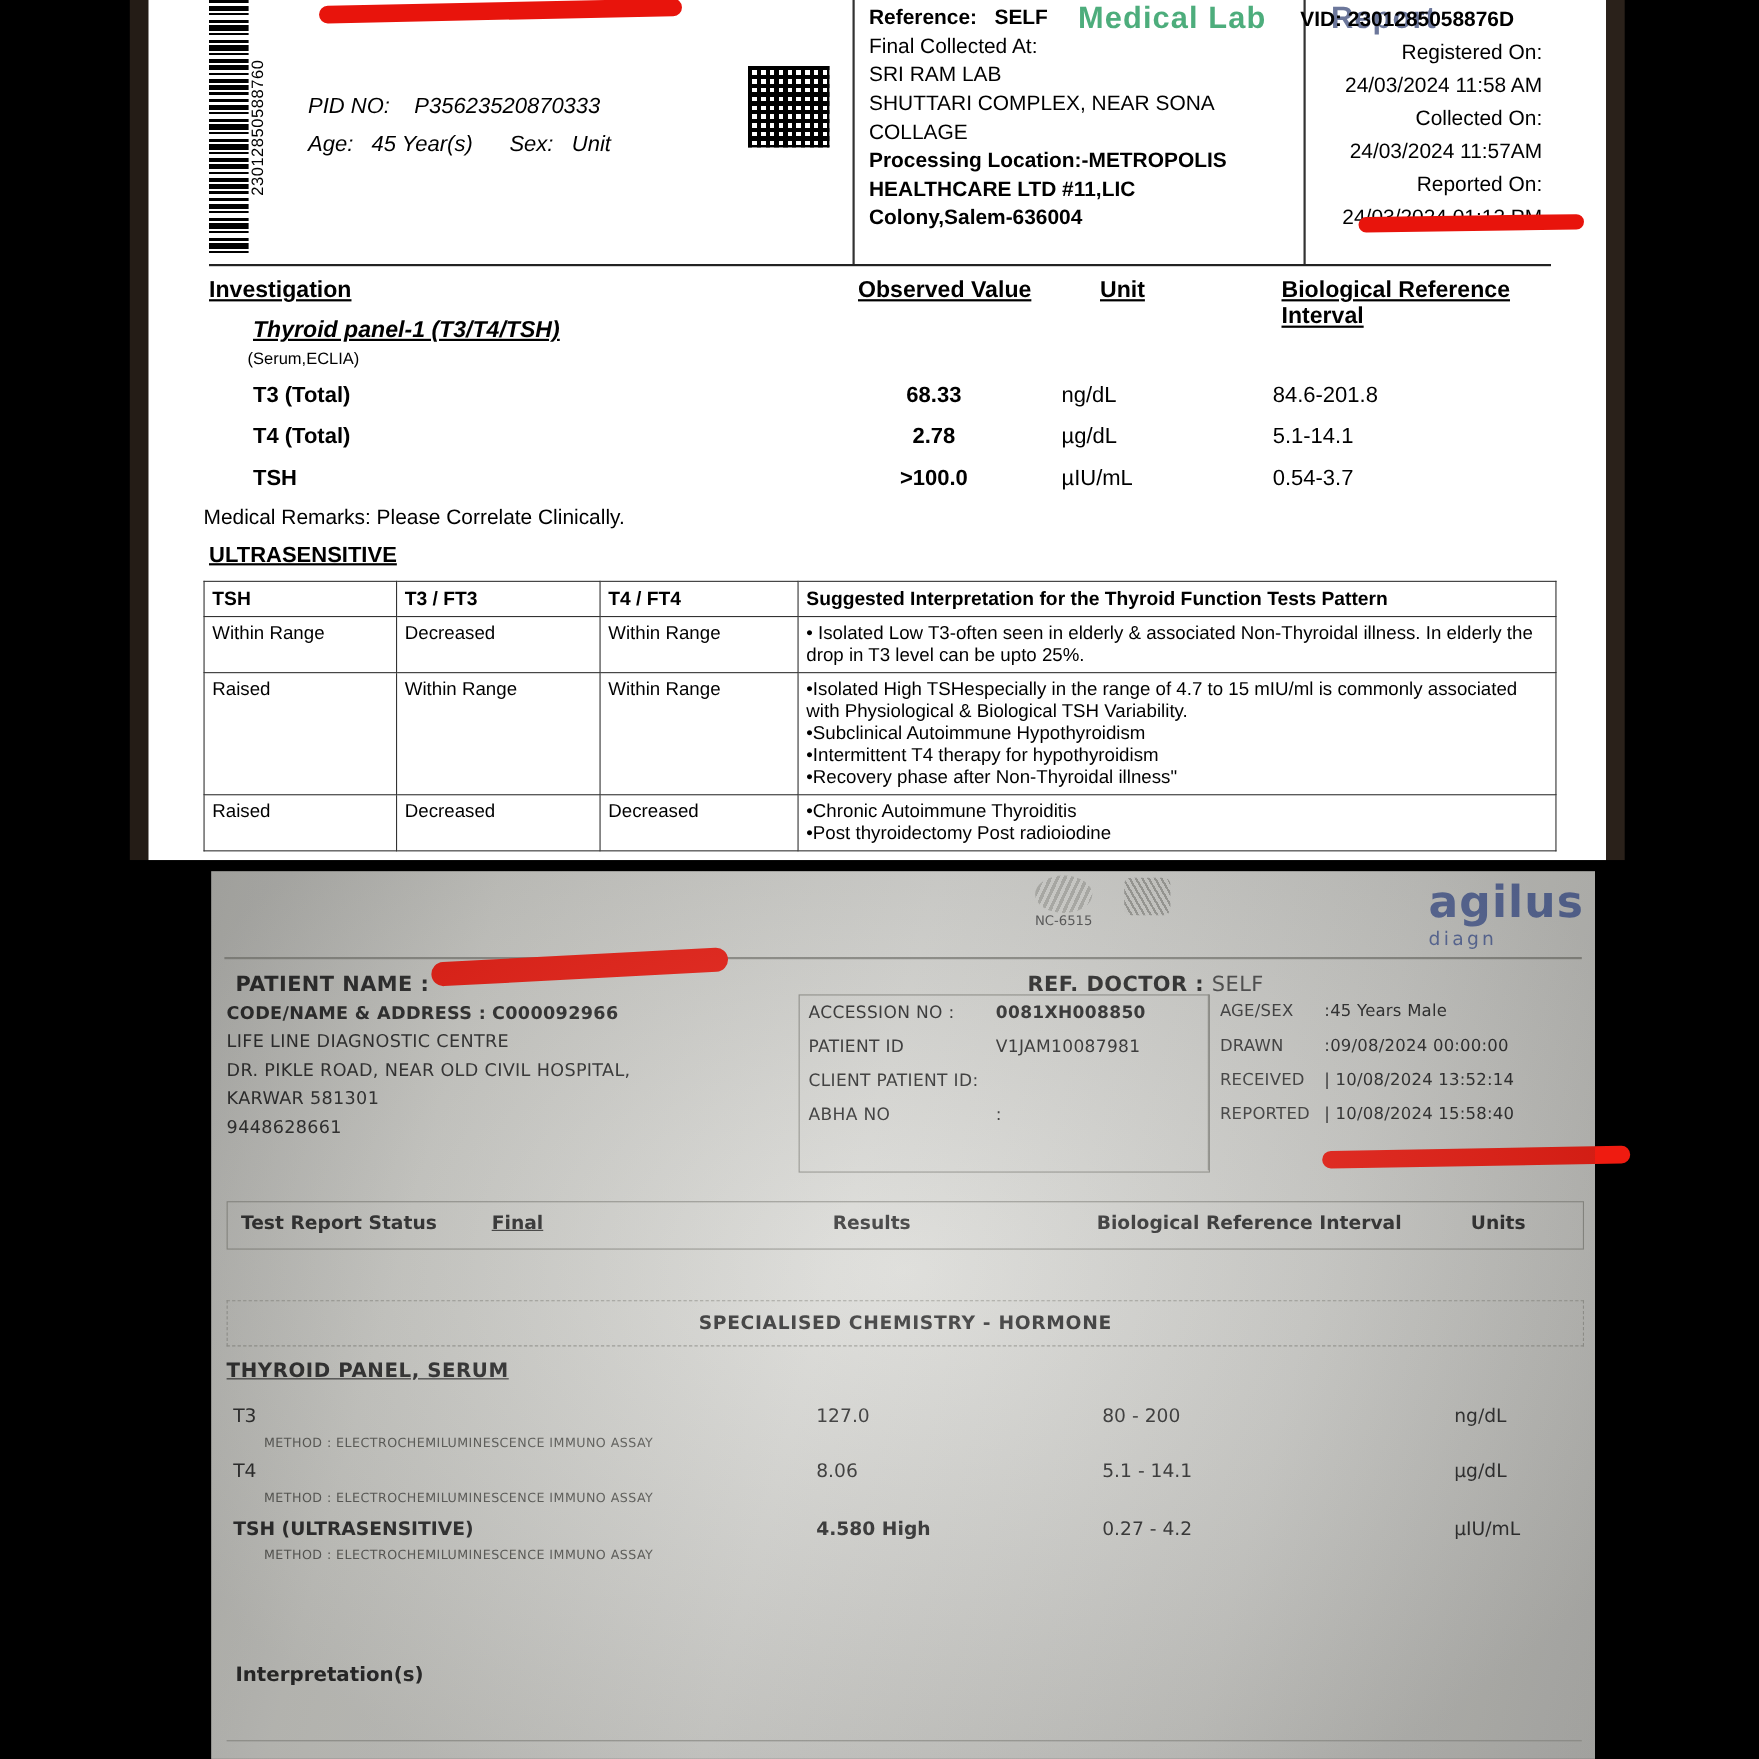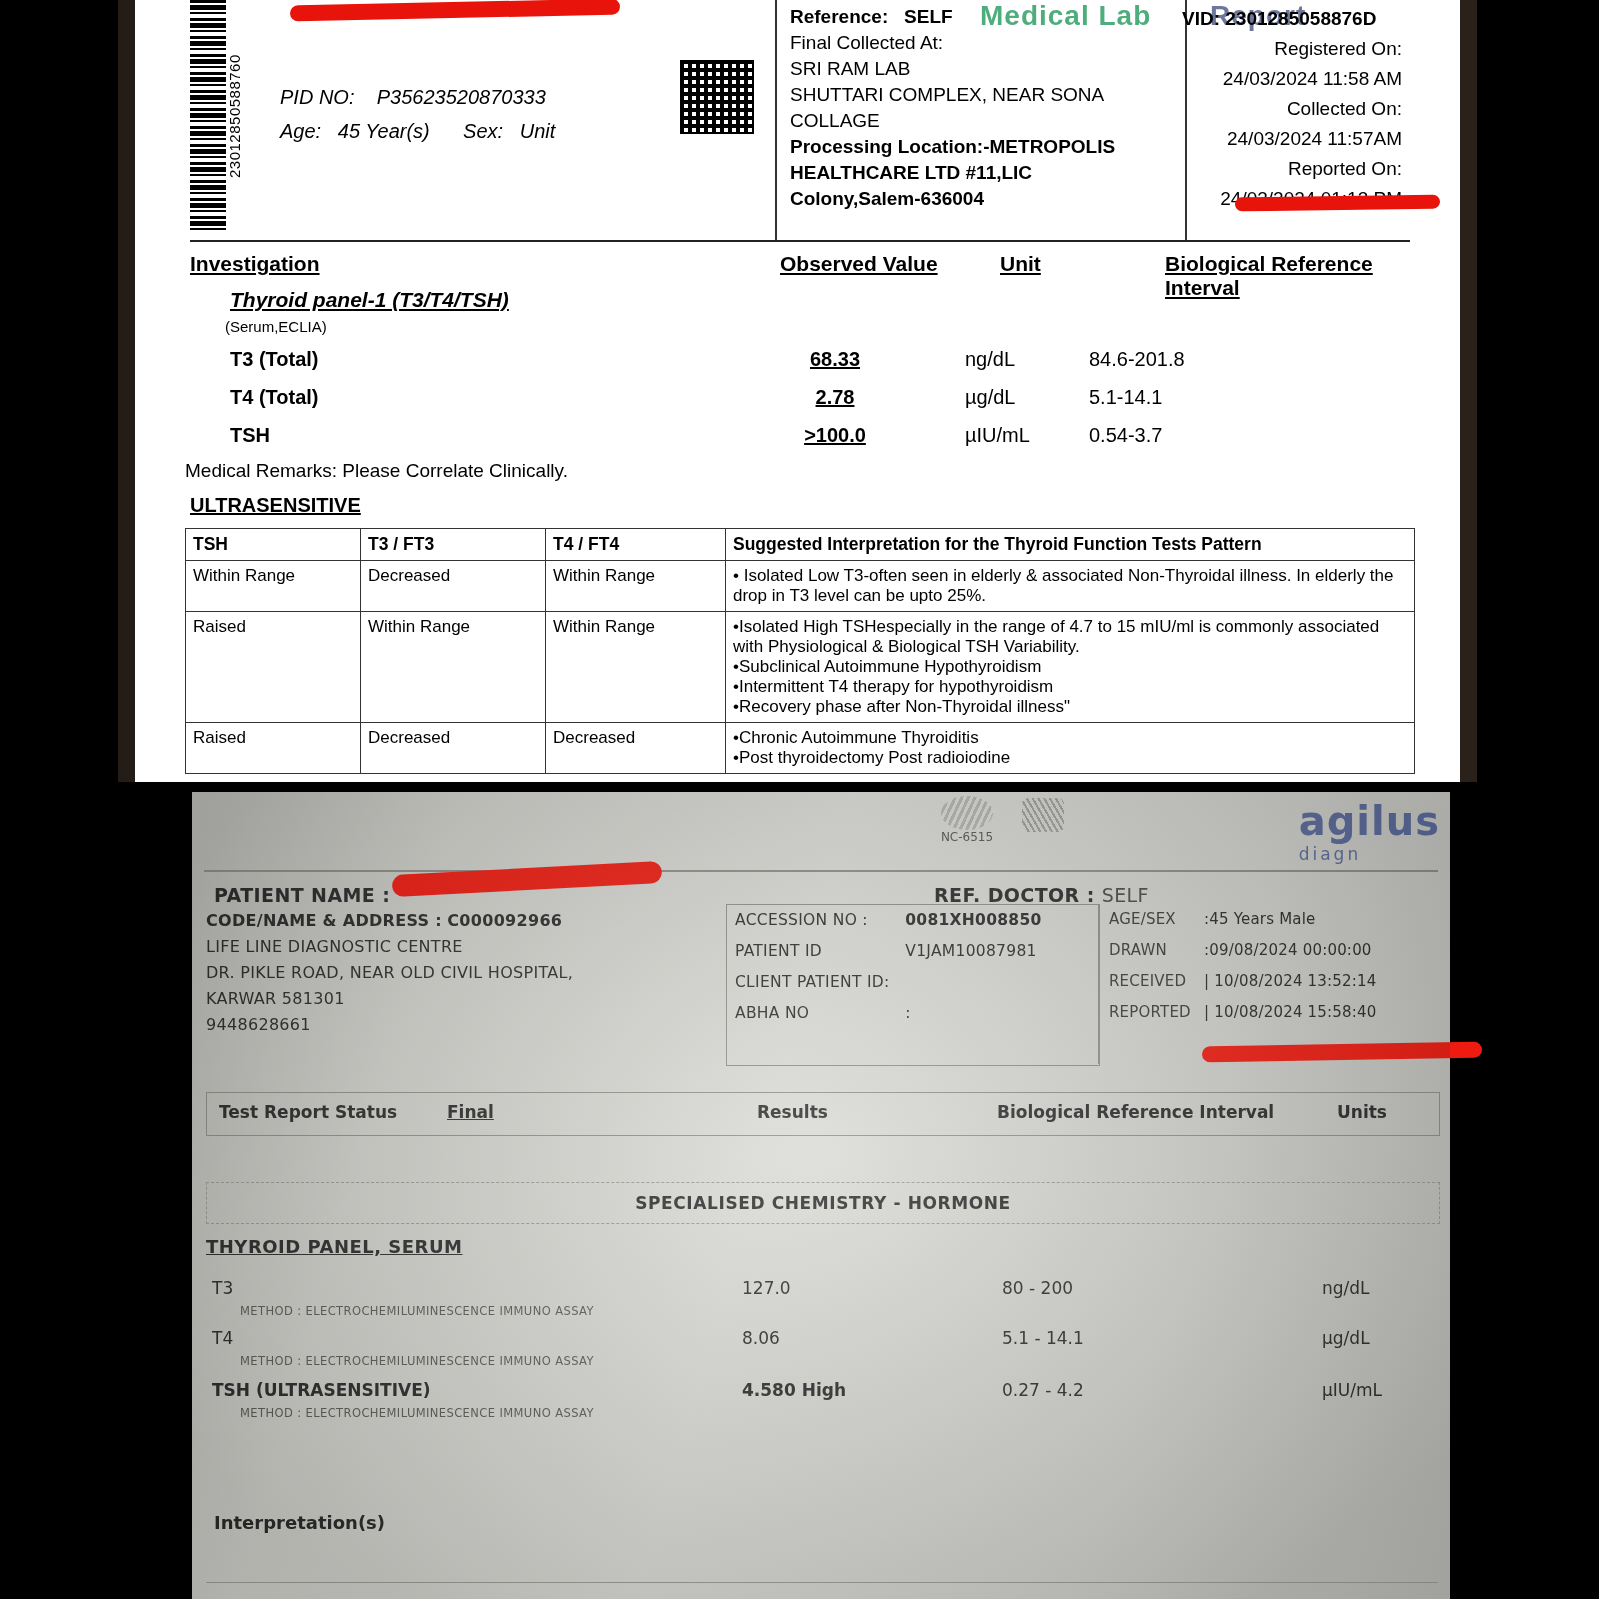--- a/index.html
+++ b/index.html
@@ -174,7 +174,7 @@
     font-size: 20px;
   }
   .res-row .c-name { position: absolute; left: 40px; font-weight: bold; }
-  .res-row .c-val { position: absolute; left: 575px; width: 140px; text-align: center; font-weight: bold; text-decoration: underline; }
+  .res-row .c-val { position: absolute; left: 589px; width: 140px; text-align: center; font-weight: bold; }
   .res-row .c-unit { position: absolute; left: 775px; }
   .res-row .c-ref { position: absolute; left: 899px; }
   .panel-title {

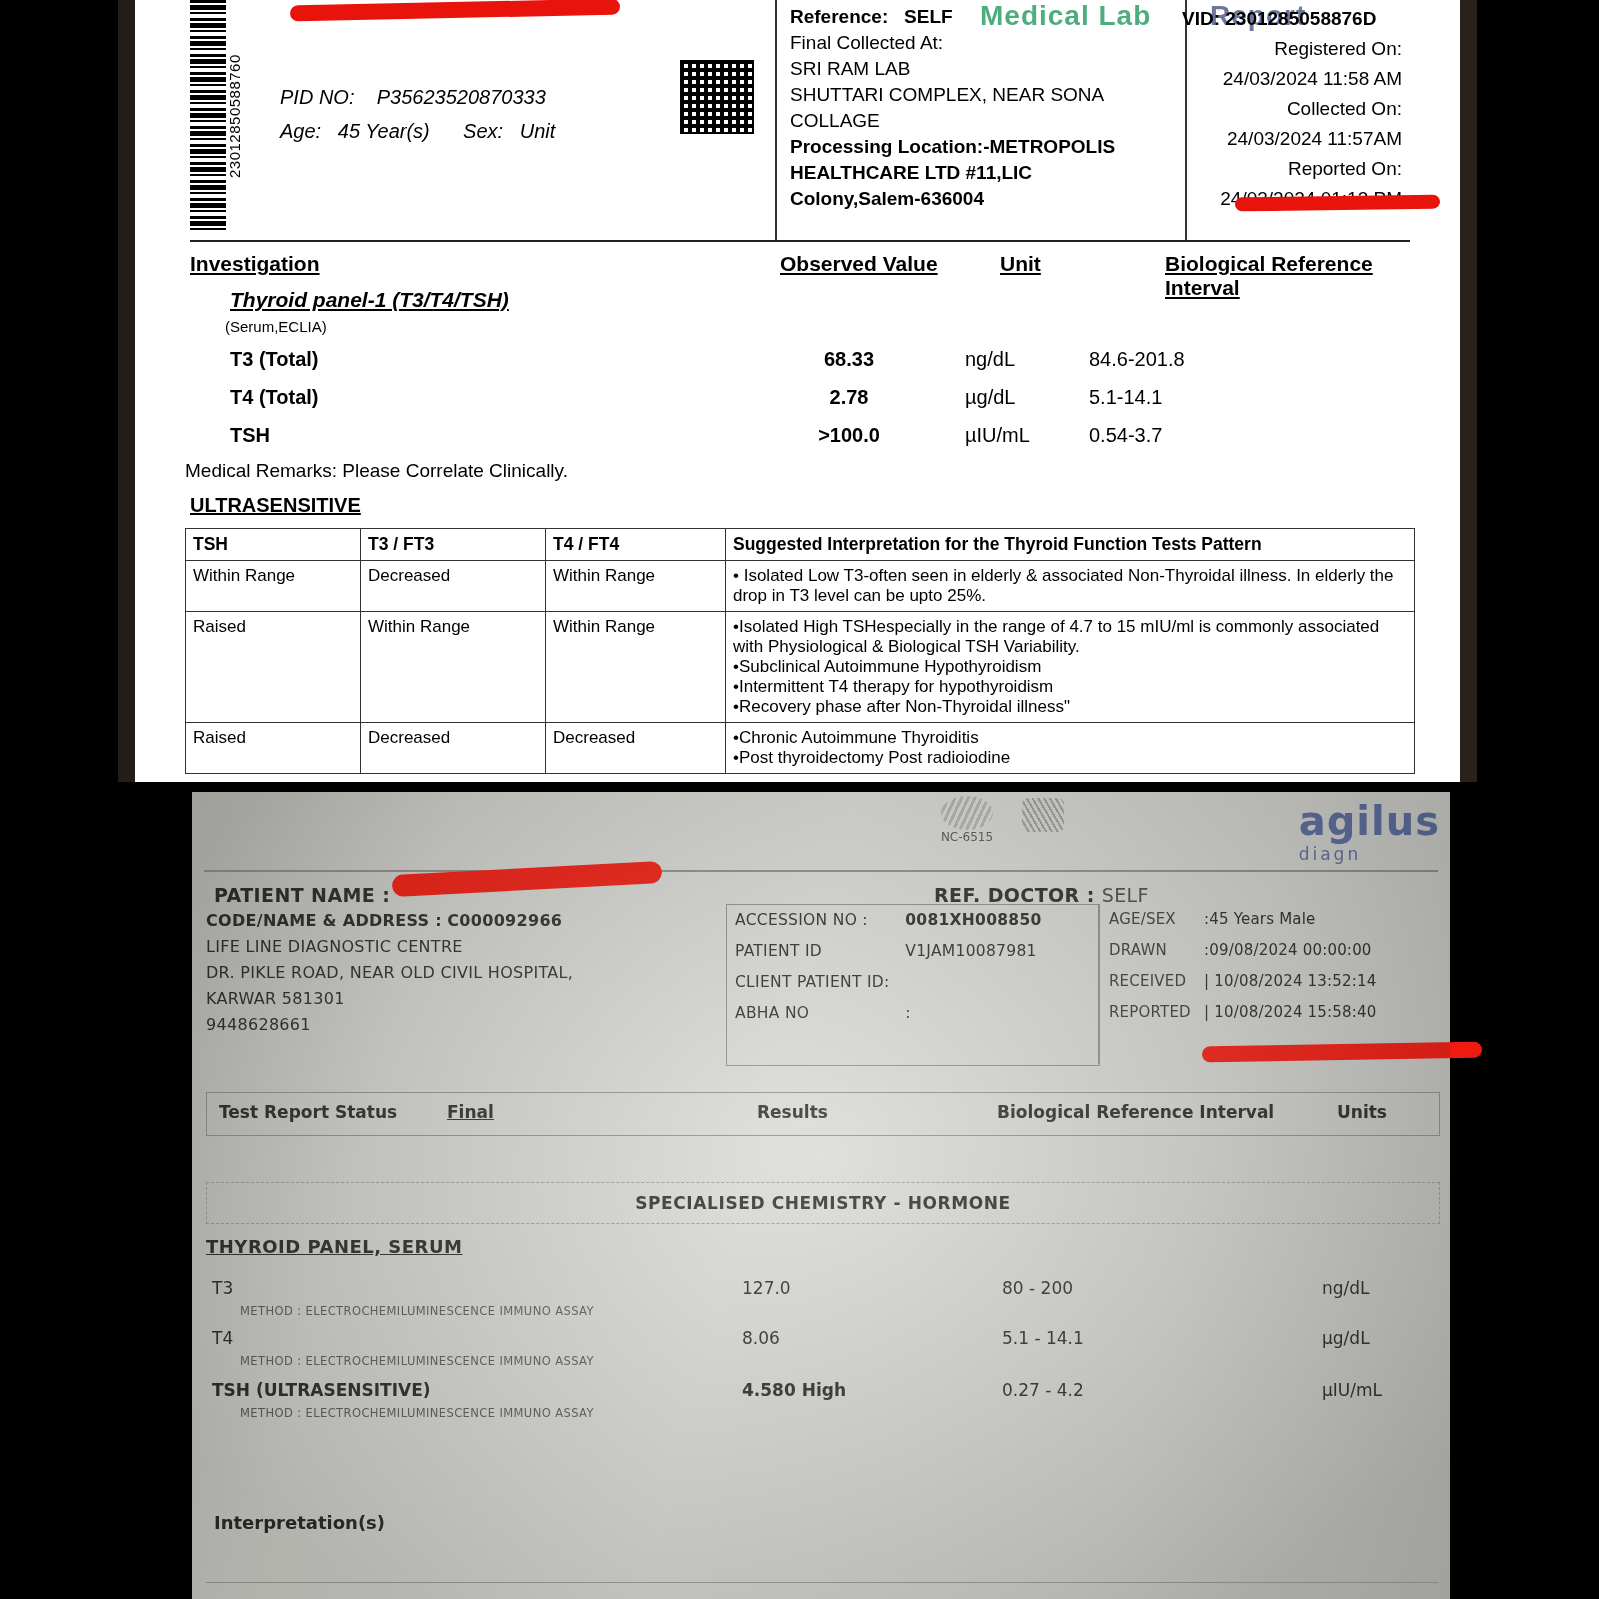--- a/index.html
+++ b/index.html
@@ -176,7 +176,7 @@
   .res-row .c-name { position: absolute; left: 40px; font-weight: bold; }
   .res-row .c-val { position: absolute; left: 589px; width: 140px; text-align: center; font-weight: bold; }
   .res-row .c-unit { position: absolute; left: 775px; }
-  .res-row .c-ref { position: absolute; left: 899px; }
+  .res-row .c-ref { position: absolute; left: 967px; }
   .panel-title {
     position: absolute;
     left: 95px; top: 288px;

